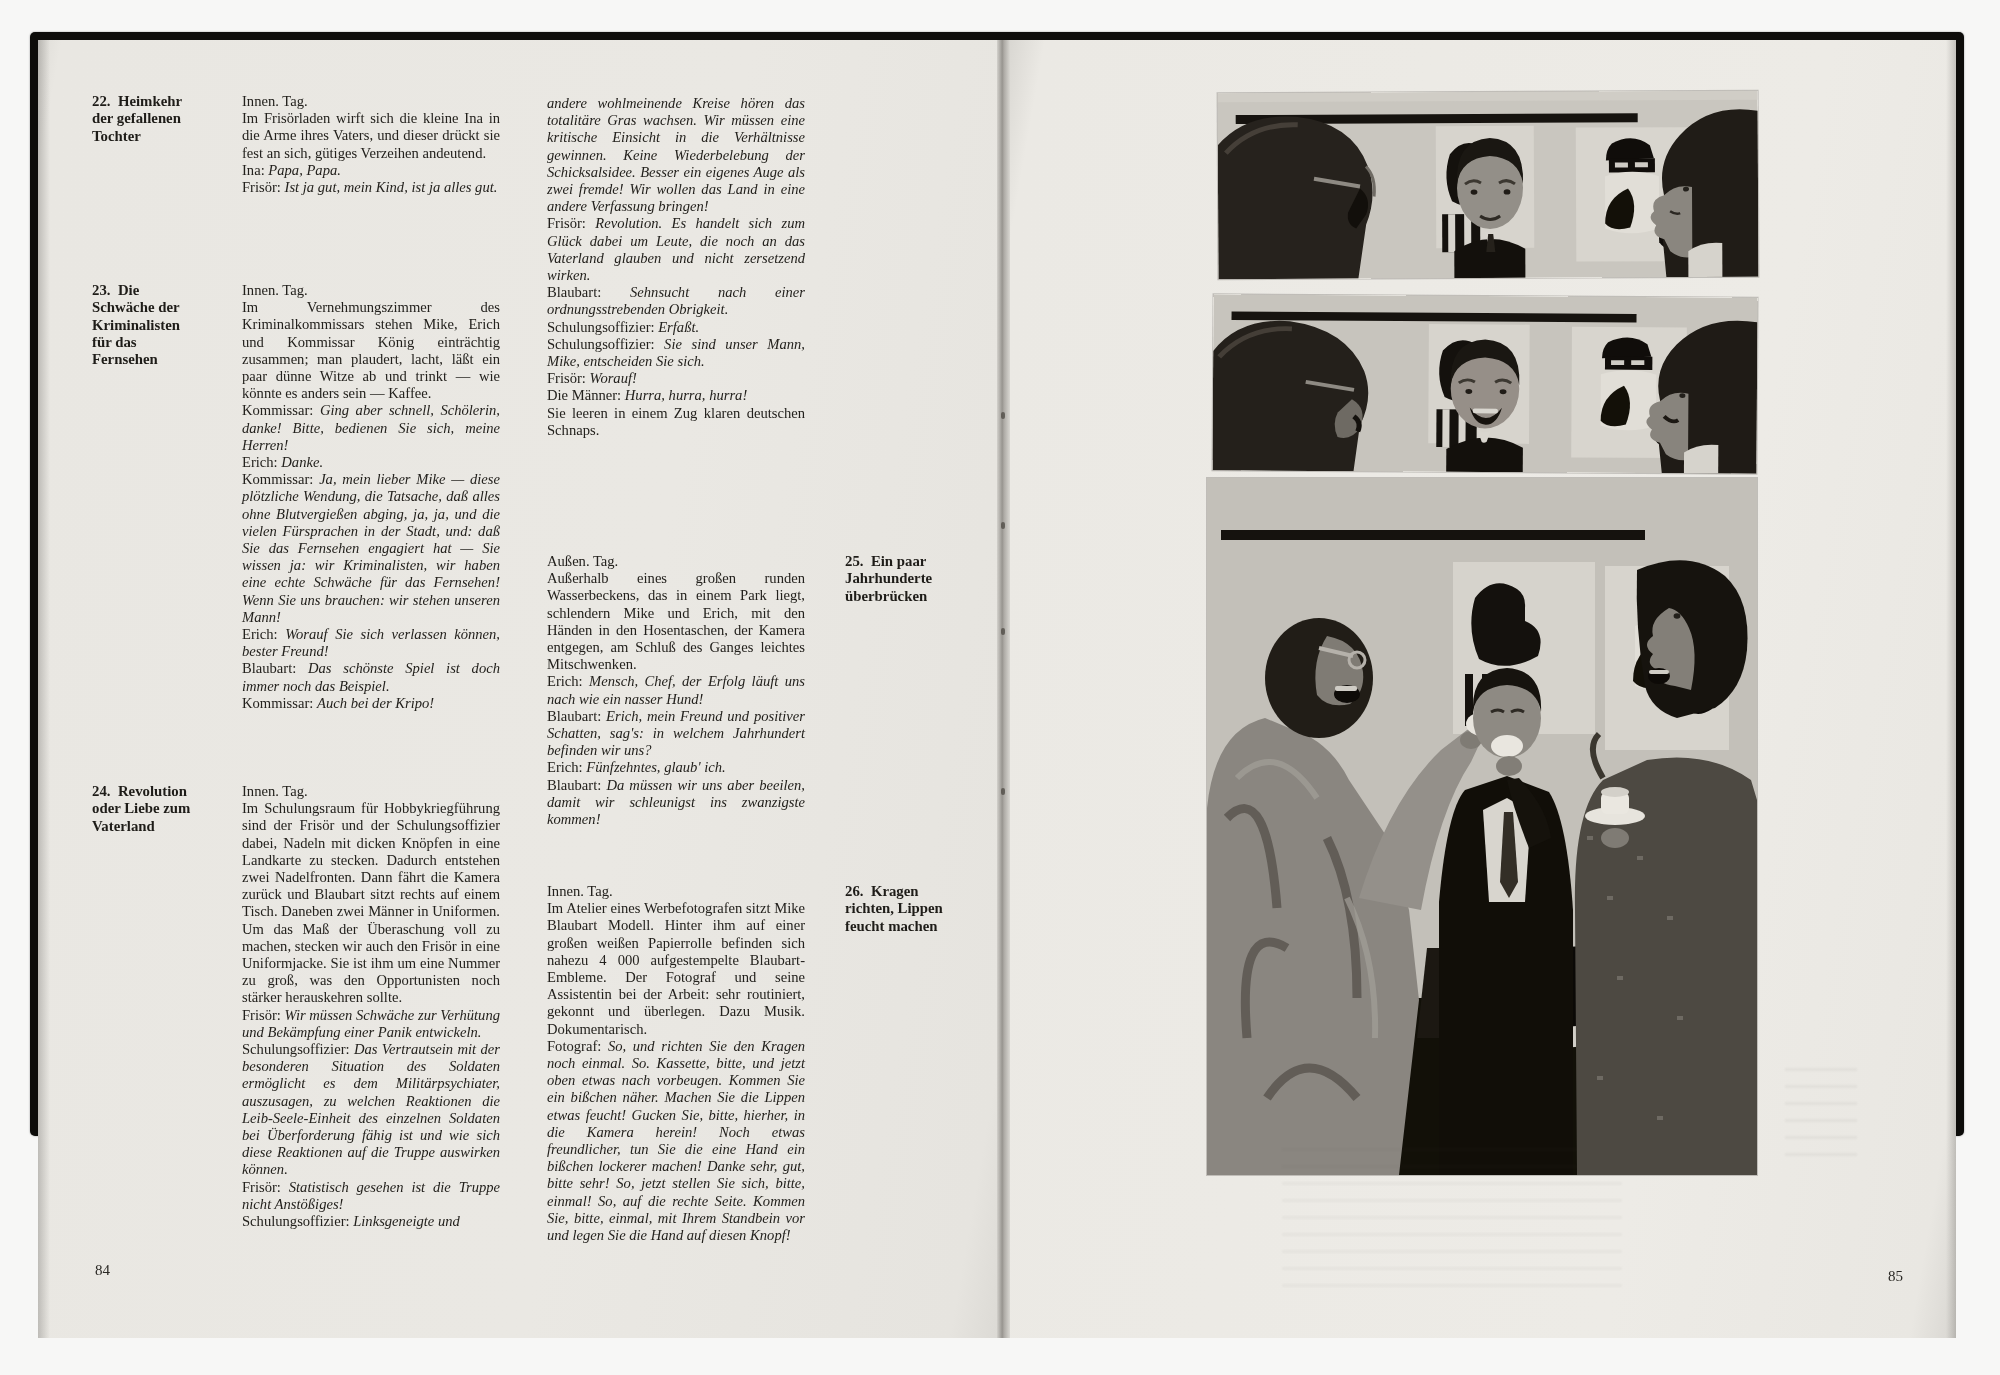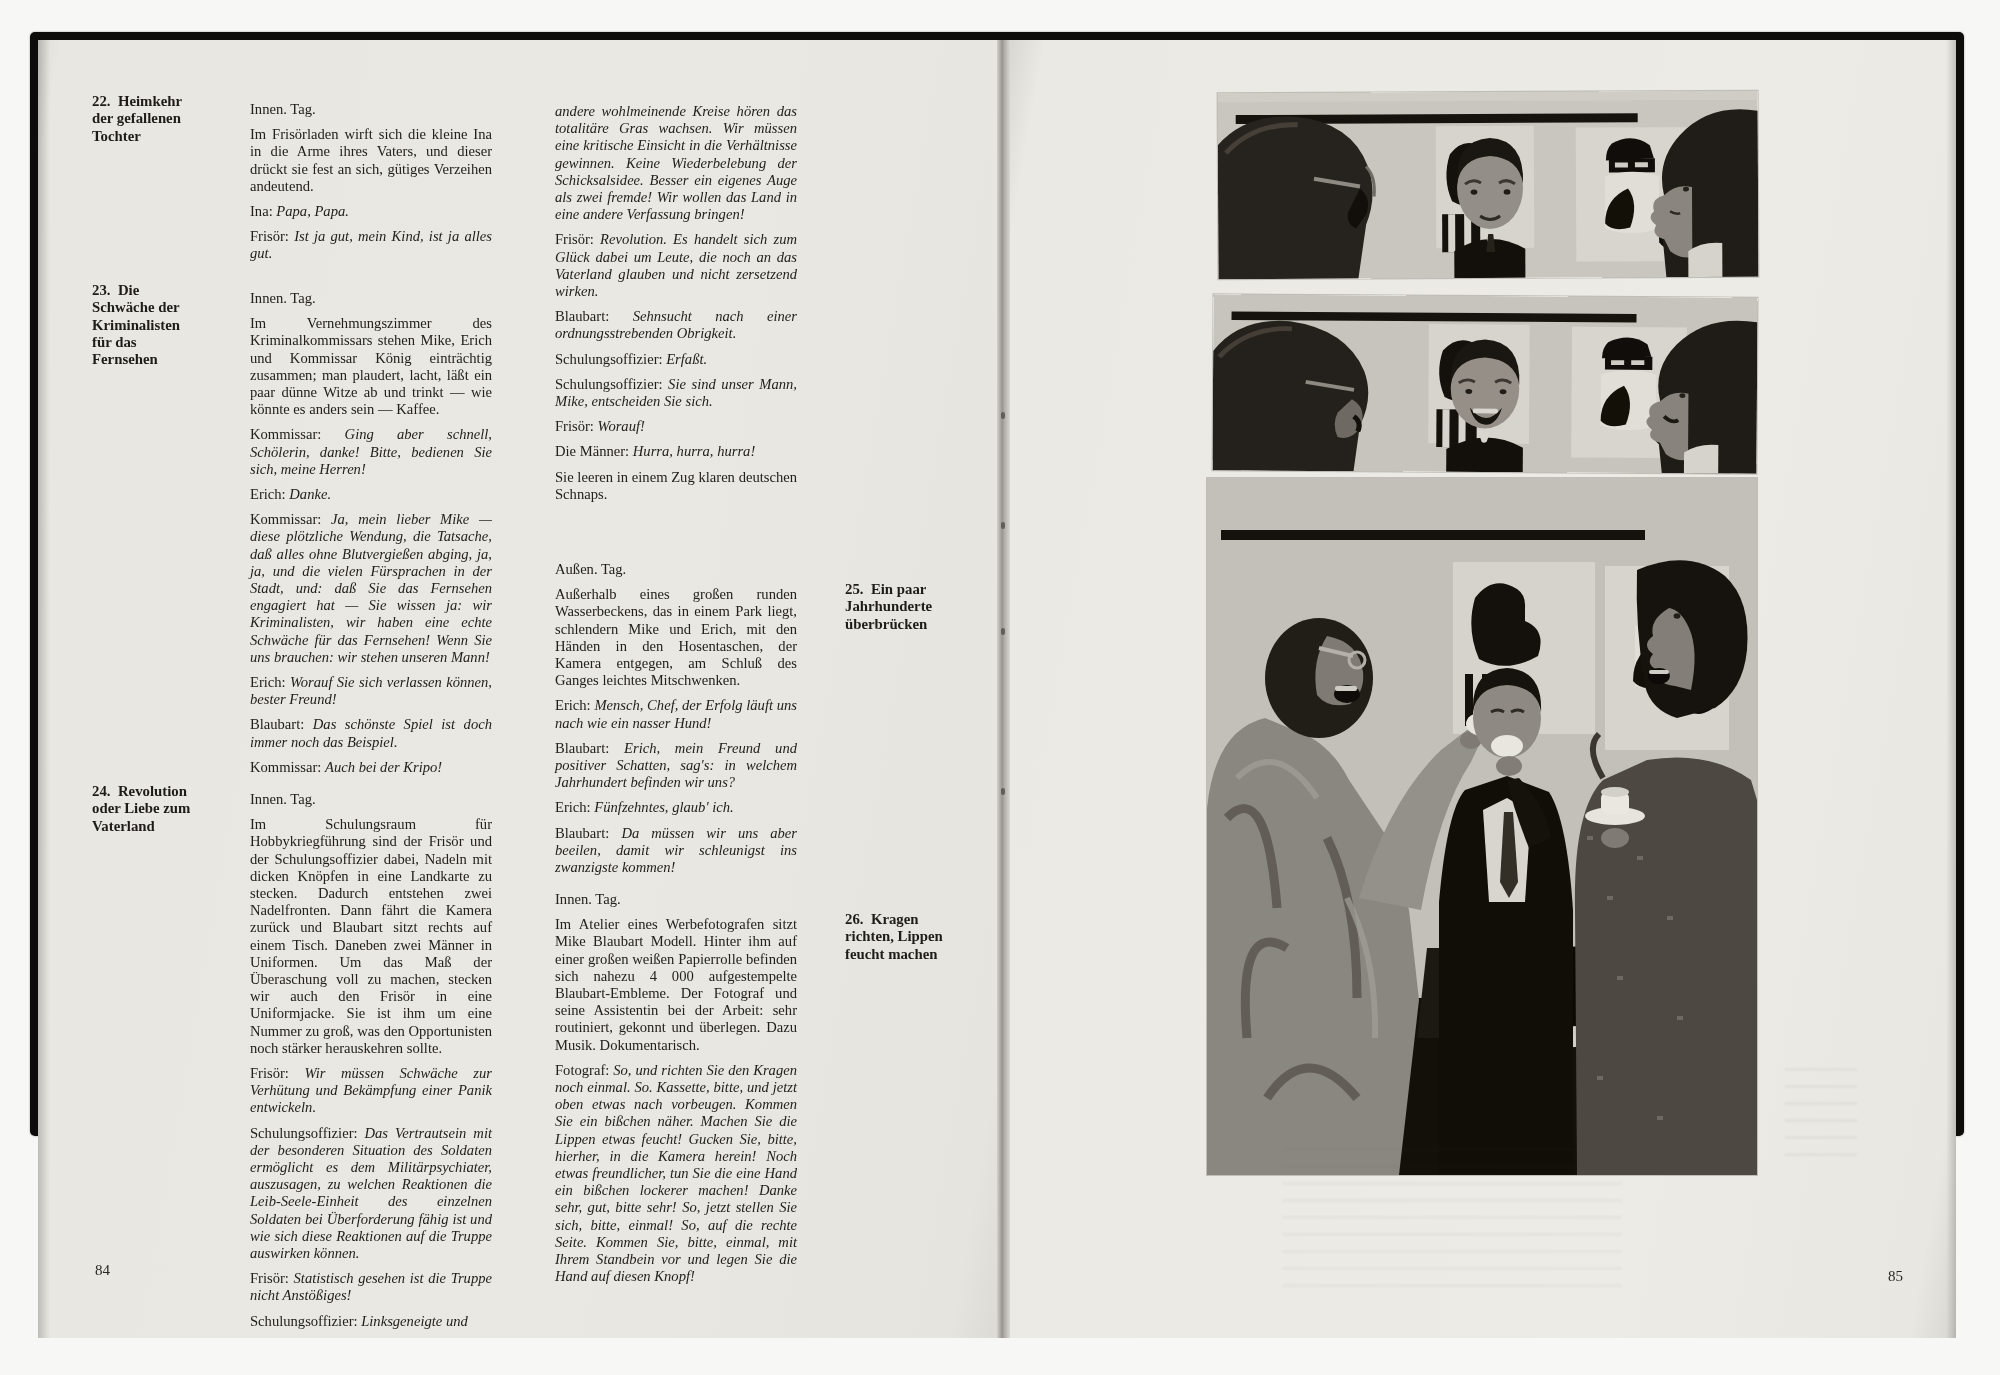--- a/index.html
+++ b/index.html
@@ -25,7 +25,7 @@
   .mline{white-space:pre;}
   .tblock{position:absolute;width:258px;font-size:14.6px;line-height:17.2px;color:#23211d;
           text-align:justify;}
-  .tblock p{margin:8px;}
+  .tblock p{margin:0;}
   .tblock .it{font-style:italic;}
   .page-number{position:absolute;font-size:15px;color:#2a2824;}
   .pn-left{left:57px;top:1222px;}

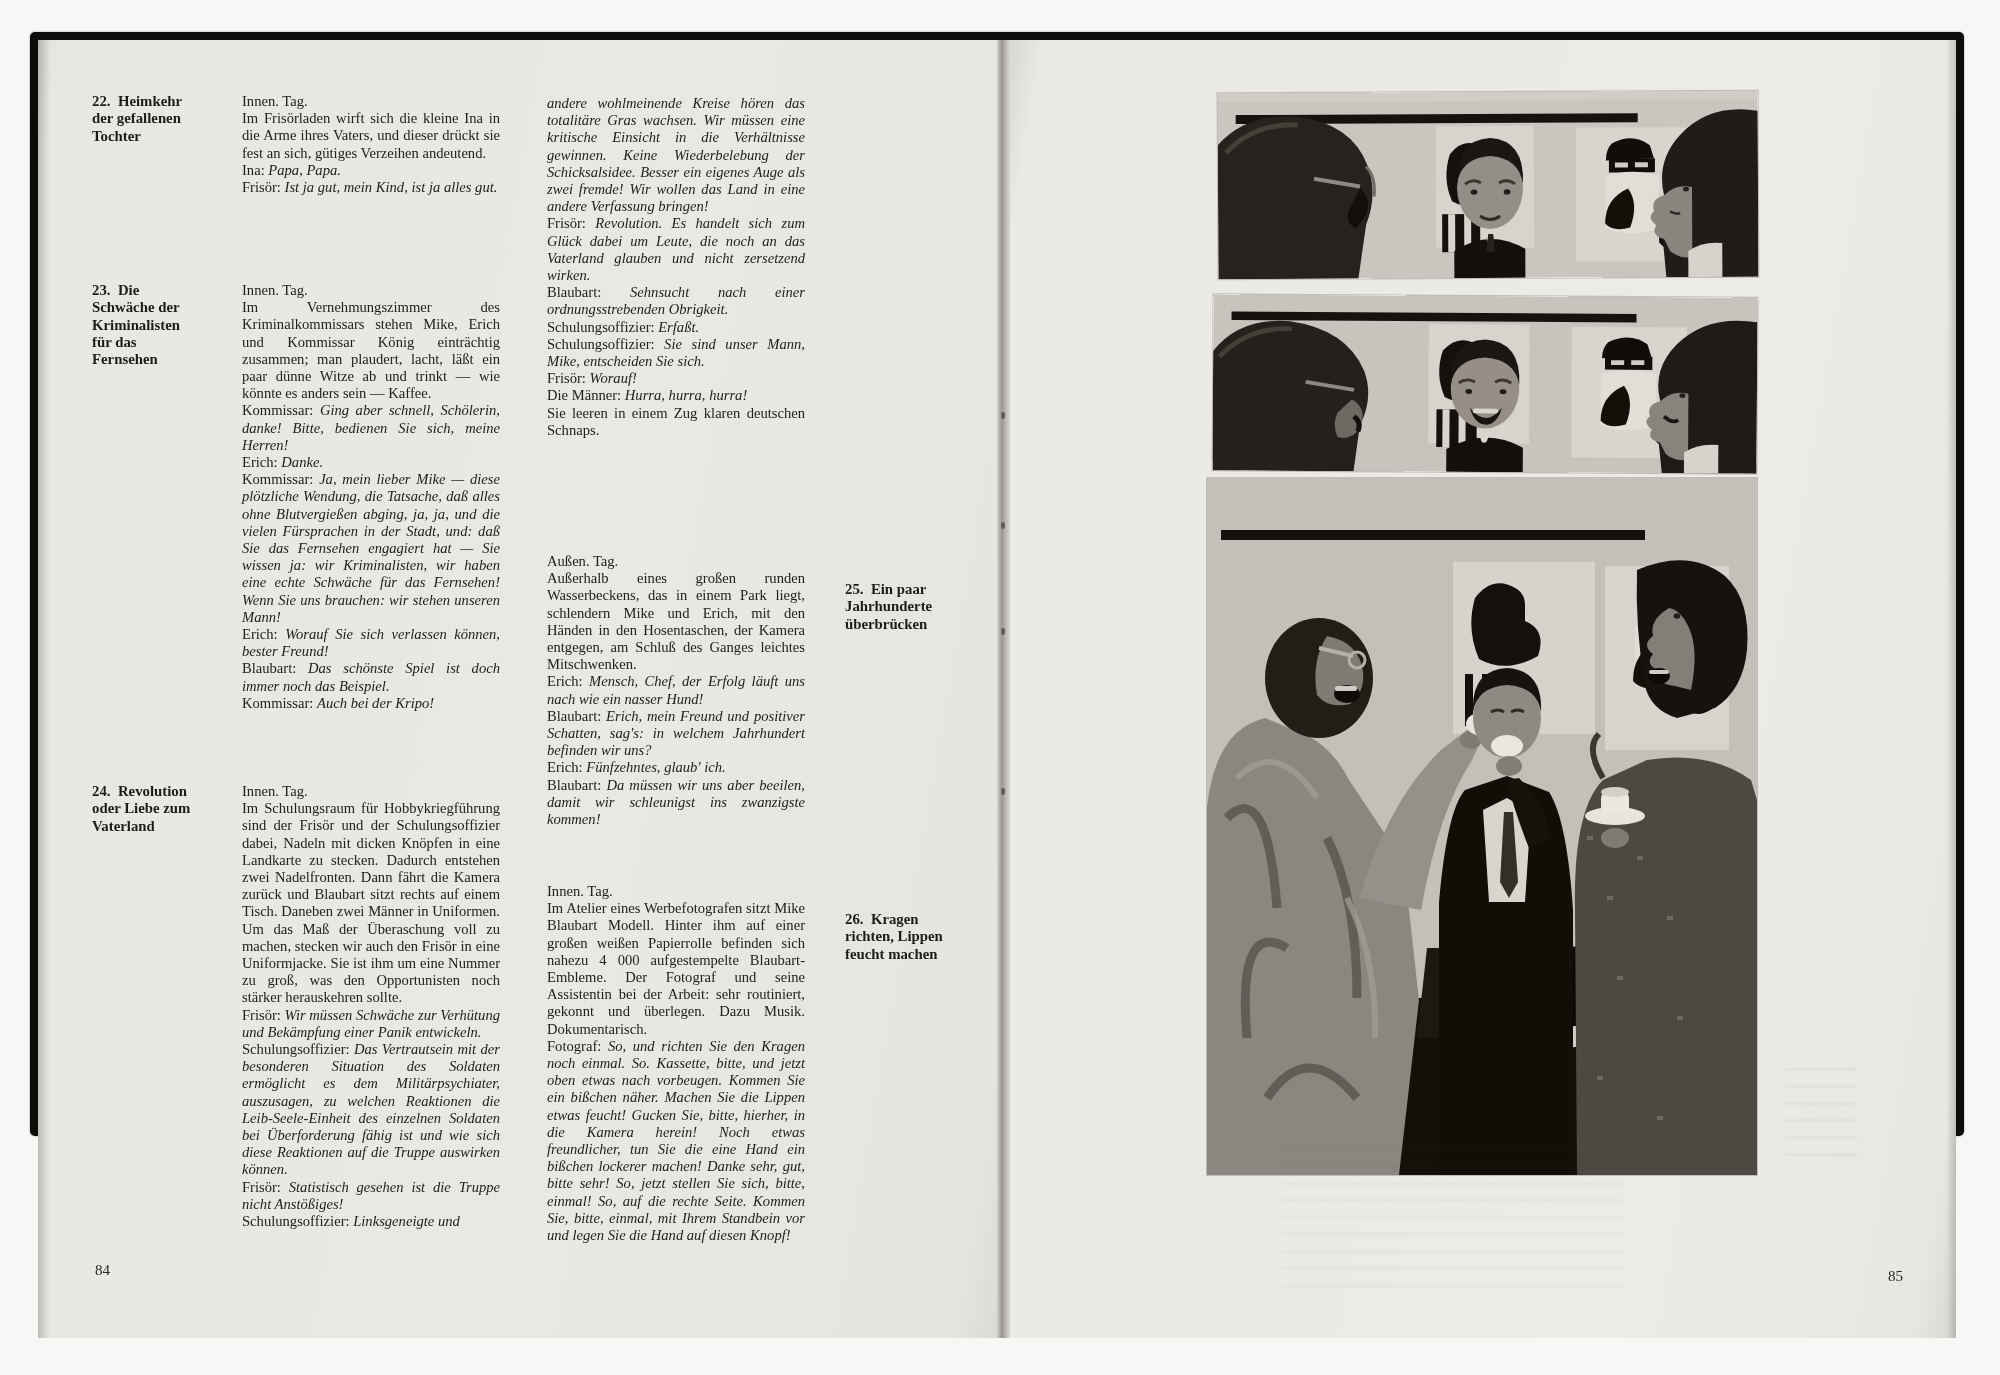--- a/index.html
+++ b/index.html
@@ -20,7 +20,7 @@
   .margin-a{left:54px;width:138px;}
   .col-1{left:204px;width:258px;}
   .col-2{left:509px;width:258px;}
-  .margin-b{left:807px;width:132px;margin-top:28px;}
+  .margin-b{left:807px;width:132px;}
   .mblock{position:absolute;font-weight:bold;font-size:14.8px;line-height:17.3px;color:#1e1c18;}
   .mline{white-space:pre;}
   .tblock{position:absolute;width:258px;font-size:14.6px;line-height:17.2px;color:#23211d;

